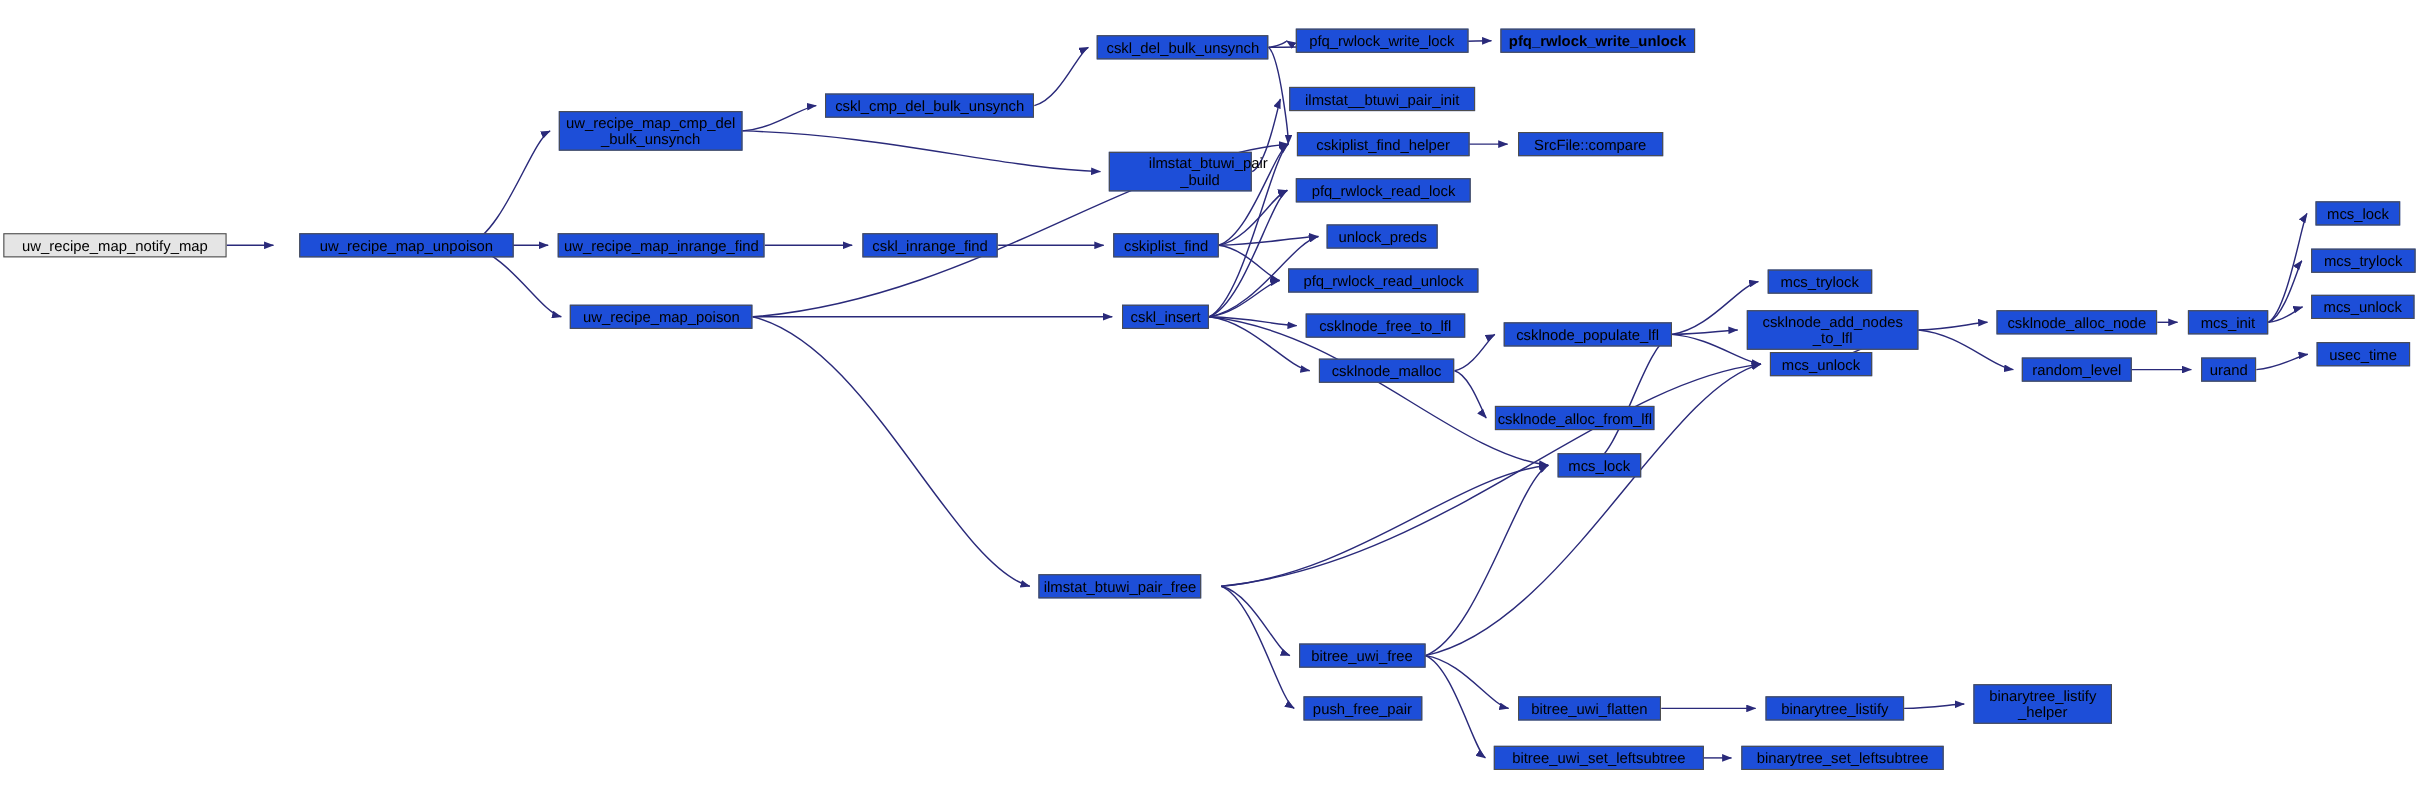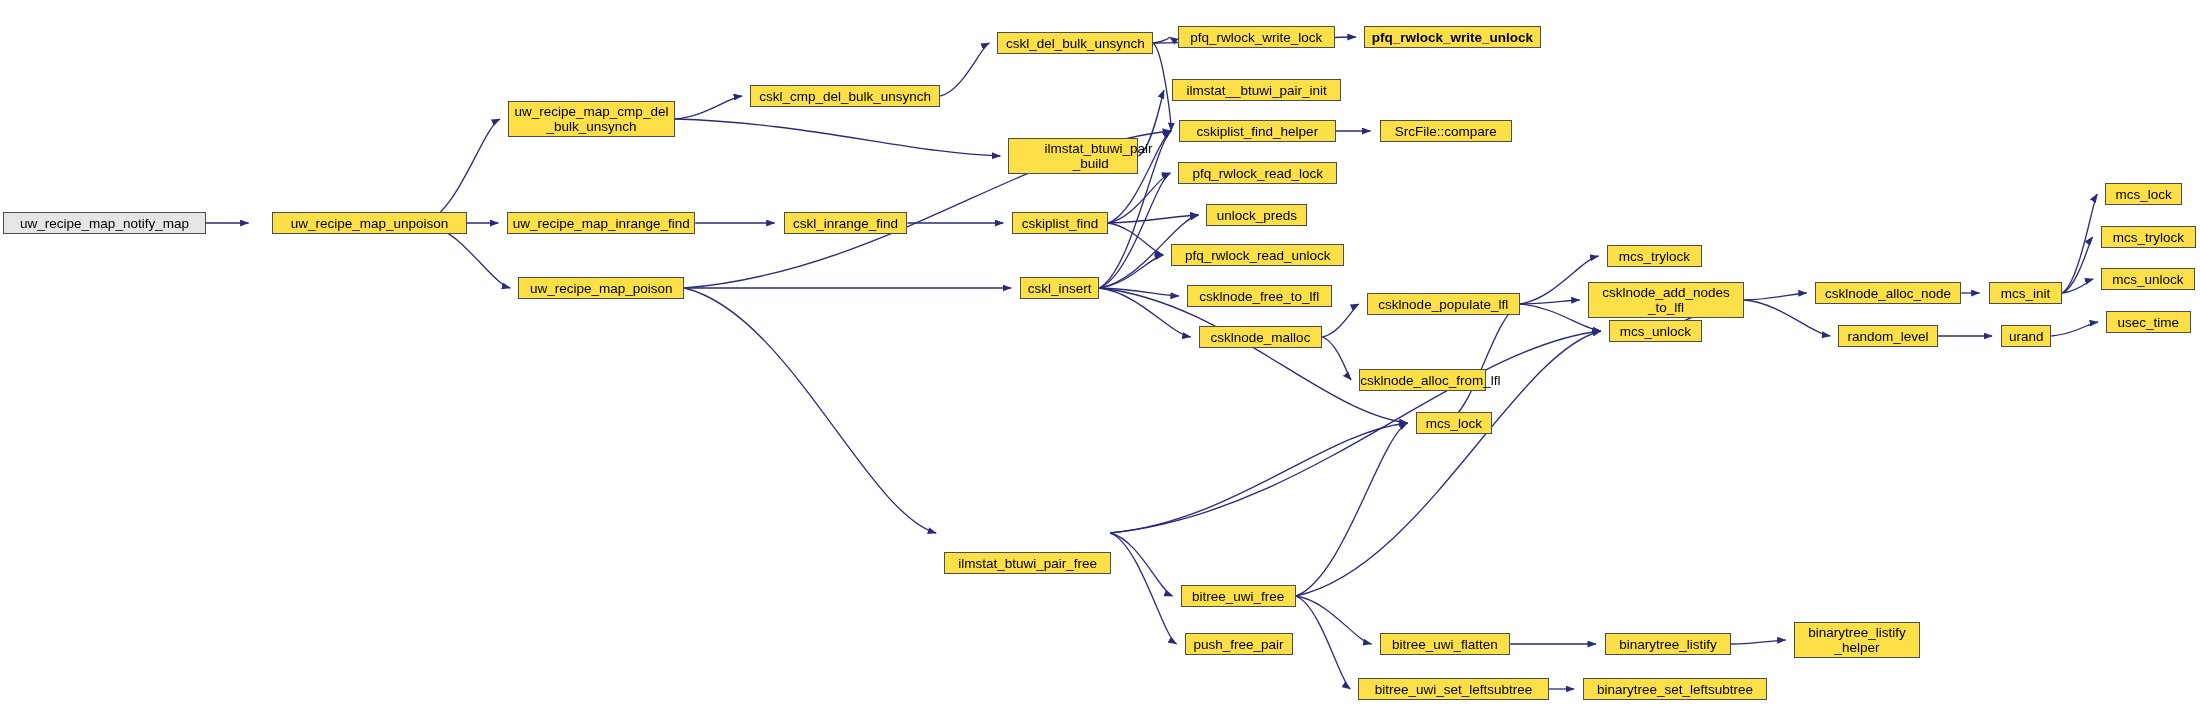--- a/index.html
+++ b/index.html
@@ -10,7 +10,7 @@
     position:absolute;
     box-sizing:border-box;
     border:1px solid #4d4d4d;
-    background:#fde047;
+    background:#1d4ed8;
     color:#000000;
     font-size:13.5px;
     line-height:15px;

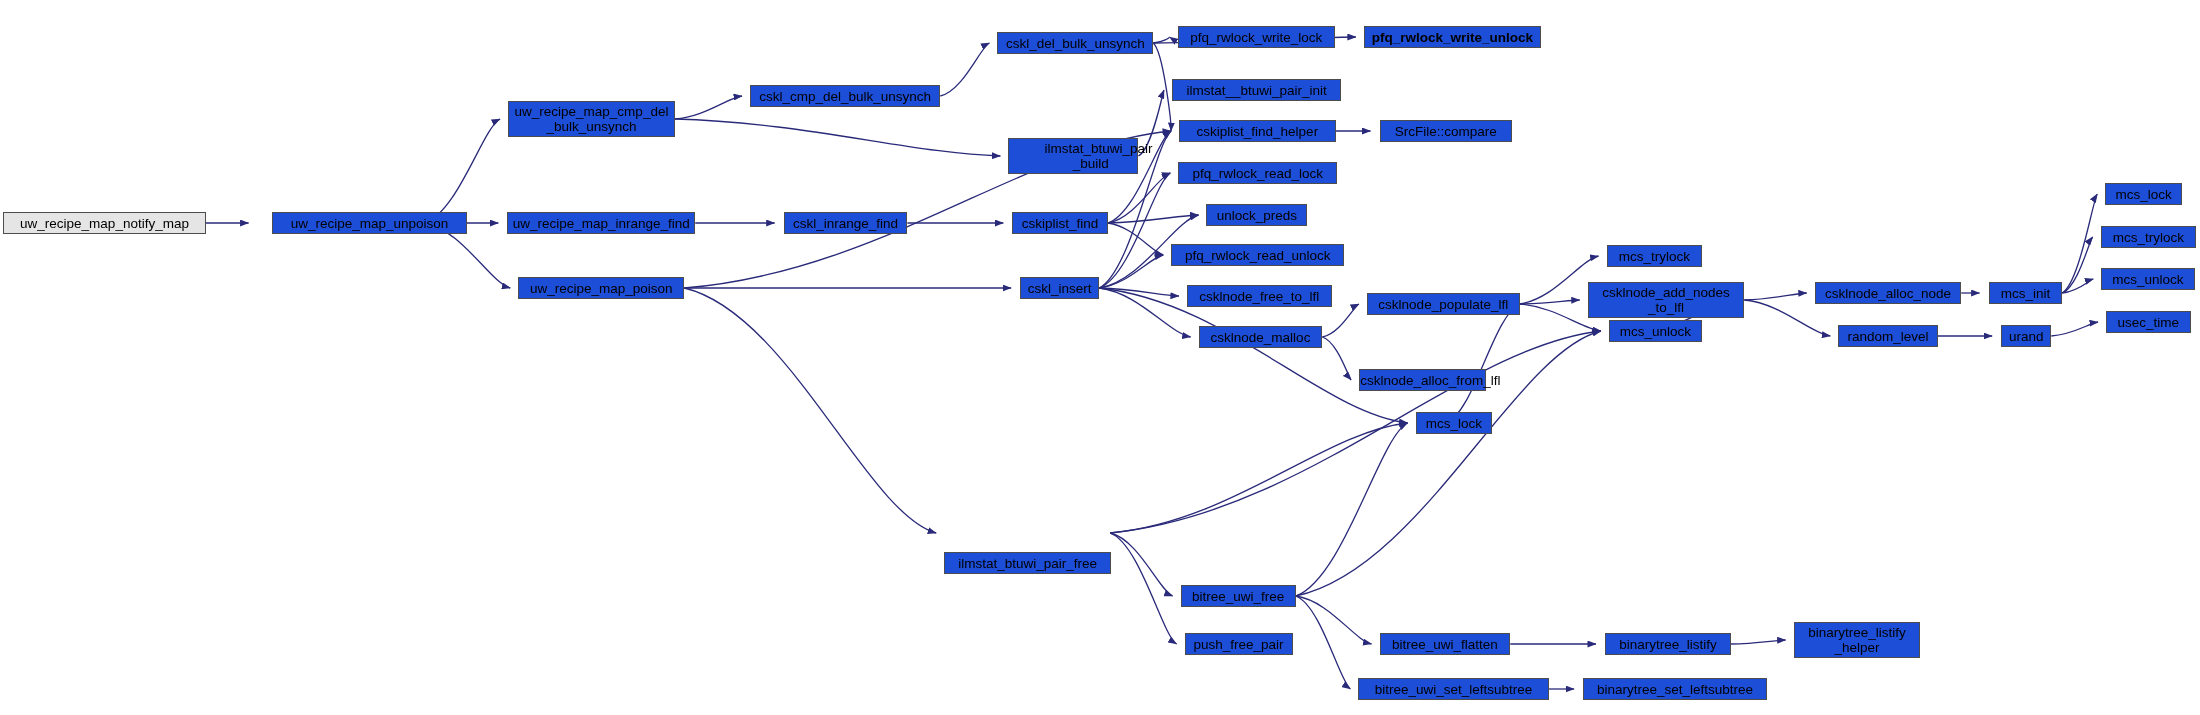--- a/index.html
+++ b/index.html
@@ -113,7 +113,7 @@
     <div class="node" style="left: 1198.65px; top: 326px; width: 123.701px; height: 22px;"><span class="lbl">csklnode_malloc</span></div>
     <div class="node" style="left: 1363.84px; top: 26px; width: 176.94px; height: 22px; font-weight: bold;"><span class="lbl">pfq_rwlock_write_unlock</span></div>
     <div class="node" style="left: 1379.5px; top: 120px; width: 132.313px; height: 22px;"><span class="lbl">SrcFile::compare</span></div>
-    <div class="node" style="left: 1359.15px; top: 369px; width: 127px; height: 22px;"><span class="lbl">csklnode_alloc_from_lfl</span></div>
+    <div class="node" style="left: 1359.15px; top: 369px; width: 145px; height: 22px;"><span class="lbl">csklnode_alloc_from_lfl</span></div>
     <div class="node" style="left: 1415.52px; top: 412px; width: 76.726px; height: 22px;"><span class="lbl">mcs_lock</span></div>
     <div class="node" style="left: 1366.98px; top: 293px; width: 152.669px; height: 22px;"><span class="lbl">csklnode_populate_lfl</span></div>
     <div class="node" style="left: 1606.55px; top: 245px; width: 95.516px; height: 22px;"><span class="lbl">mcs_trylock</span></div>

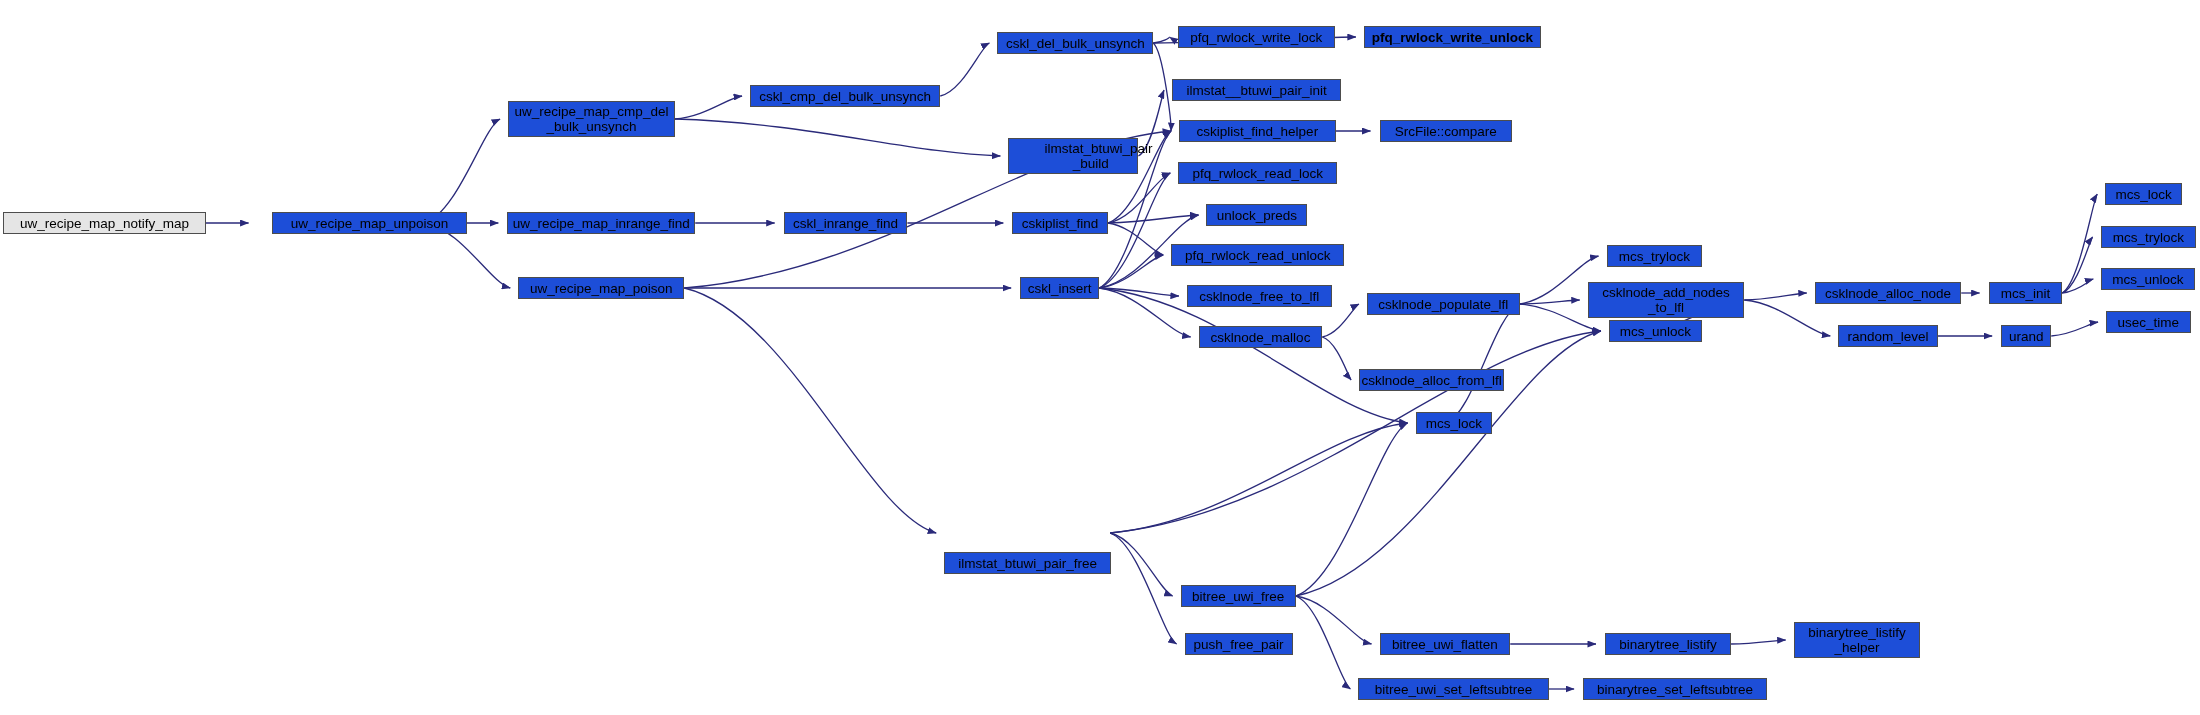--- a/index.html
+++ b/index.html
@@ -128,7 +128,7 @@
     <div class="node" style="left: 2100.57px; top: 226px; width: 95.516px; height: 22px;"><span class="lbl">mcs_trylock</span></div>
     <div class="node" style="left: 2101.35px; top: 268px; width: 93.1673px; height: 22px;"><span class="lbl">mcs_unlock</span></div>
     <div class="node" style="left: 2106.05px; top: 311px; width: 84.5552px; height: 22px;"><span class="lbl">usec_time</span></div>
-    <div class="node" style="left: 944.199px; top: 552px; width: 167px; height: 22px;"><span class="lbl">ilmstat_btuwi_pair_free</span></div>
+    <div class="node" style="left: 944.199px; top: 522px; width: 148px; height: 22px;"><span class="lbl">ilmstat_btuwi_pair_free</span></div>
     <div class="node" style="left: 1180.64px; top: 585px; width: 115.089px; height: 22px;"><span class="lbl">bitree_uwi_free</span></div>
     <div class="node" style="left: 1184.56px; top: 633px; width: 108.043px; height: 22px;"><span class="lbl">push_free_pair</span></div>
     <div class="node" style="left: 1379.5px; top: 633px; width: 130.747px; height: 22px;"><span class="lbl">bitree_uwi_flatten</span></div>

